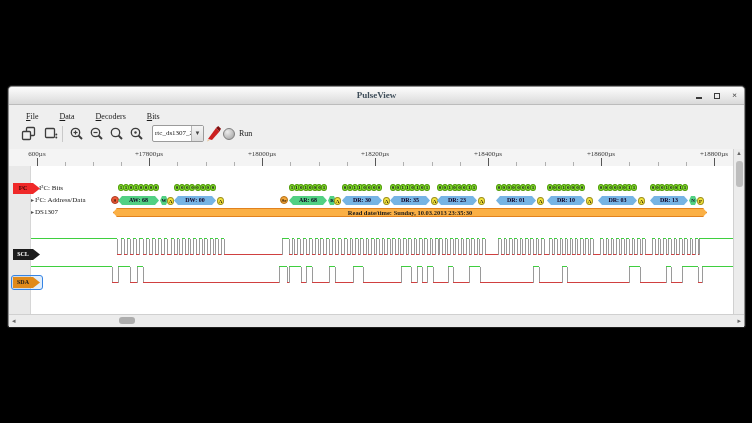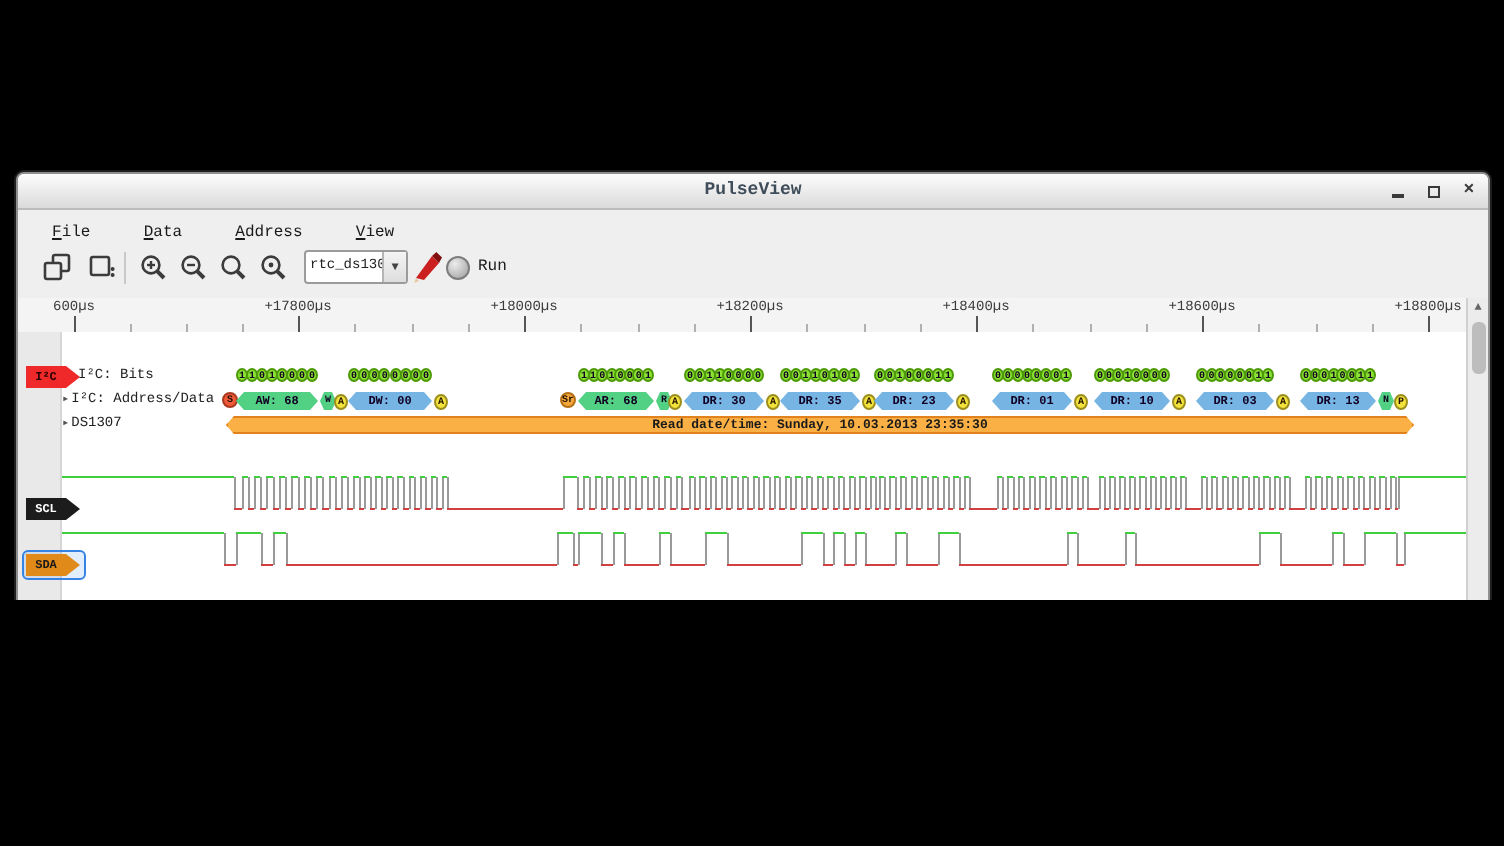--- a/index.html
+++ b/index.html
@@ -4,8 +4,8 @@
 <style>
   html,body{margin:0;padding:0;background:#000;}
   *{box-sizing:border-box;}
-  #screen{position:relative;width:752px;height:300px;background:#000;overflow:hidden;
-          font-family:Liberation Mono, monospace;-webkit-font-smoothing:antialiased;}
+  #screen{position:relative;width:752px;height:423px;background:#000;overflow:hidden;
+          font-family:Liberation Serif, serif;-webkit-font-smoothing:antialiased;}
   #win{position:absolute;left:8px;top:86px;width:737px;height:241px;background:#efefef;
        border:1px solid #8f8f8f;border-radius:4px 4px 2px 2px;box-shadow:0 0 0 1px rgba(255,255,255,.12);}
   

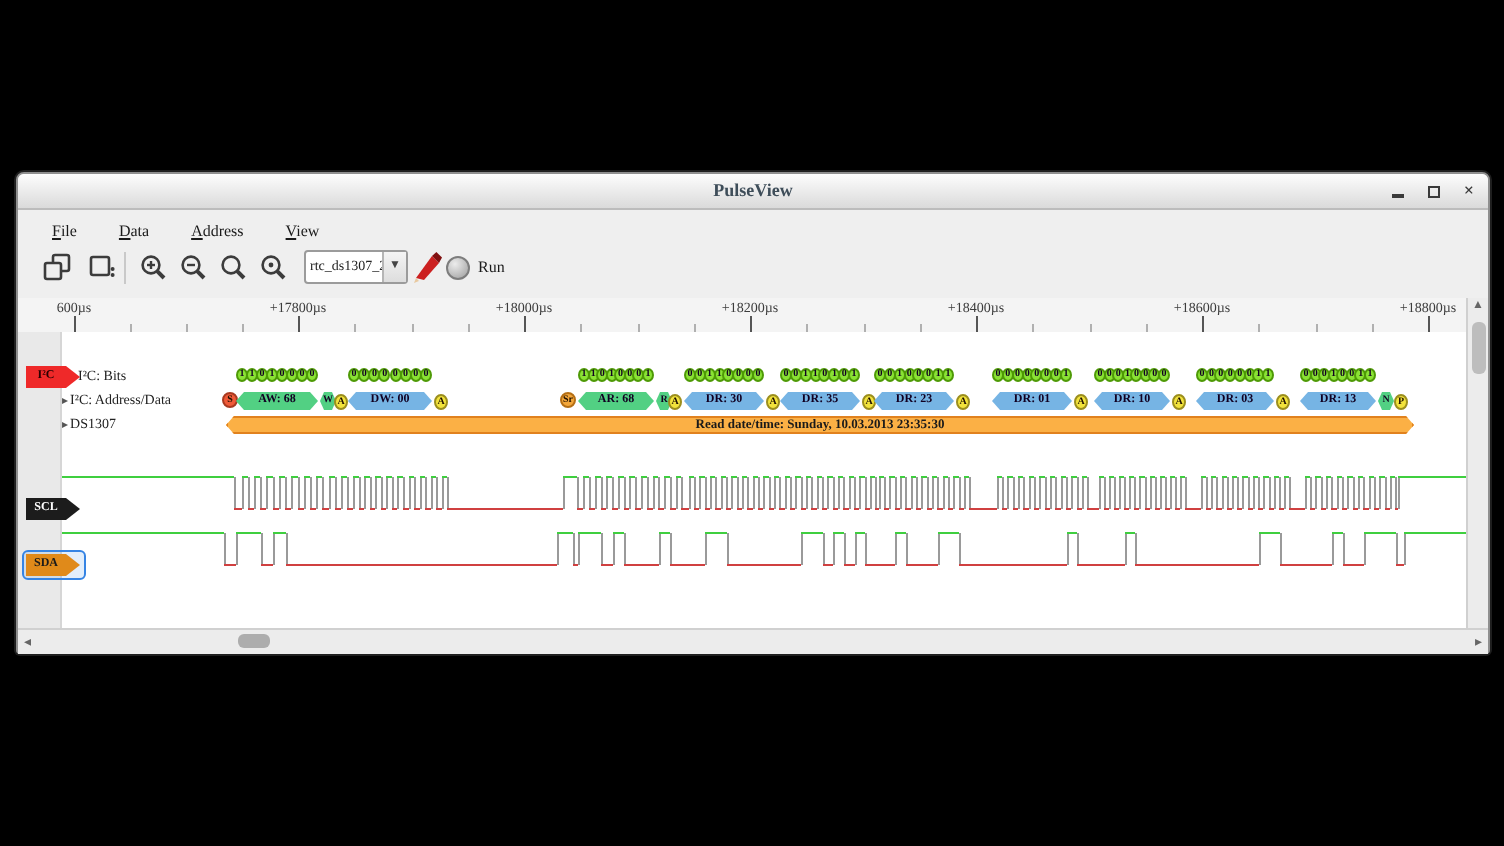--- a/index.html
+++ b/index.html
@@ -95,7 +95,7 @@
     <div class="menubar">
       <span class="menuitem">File</span>
       <span class="menuitem">Data</span>
-      <span class="menuitem">Address</span>
+      <span class="menuitem">Decoders</span>
       <span class="menuitem">View</span>
     </div>
 

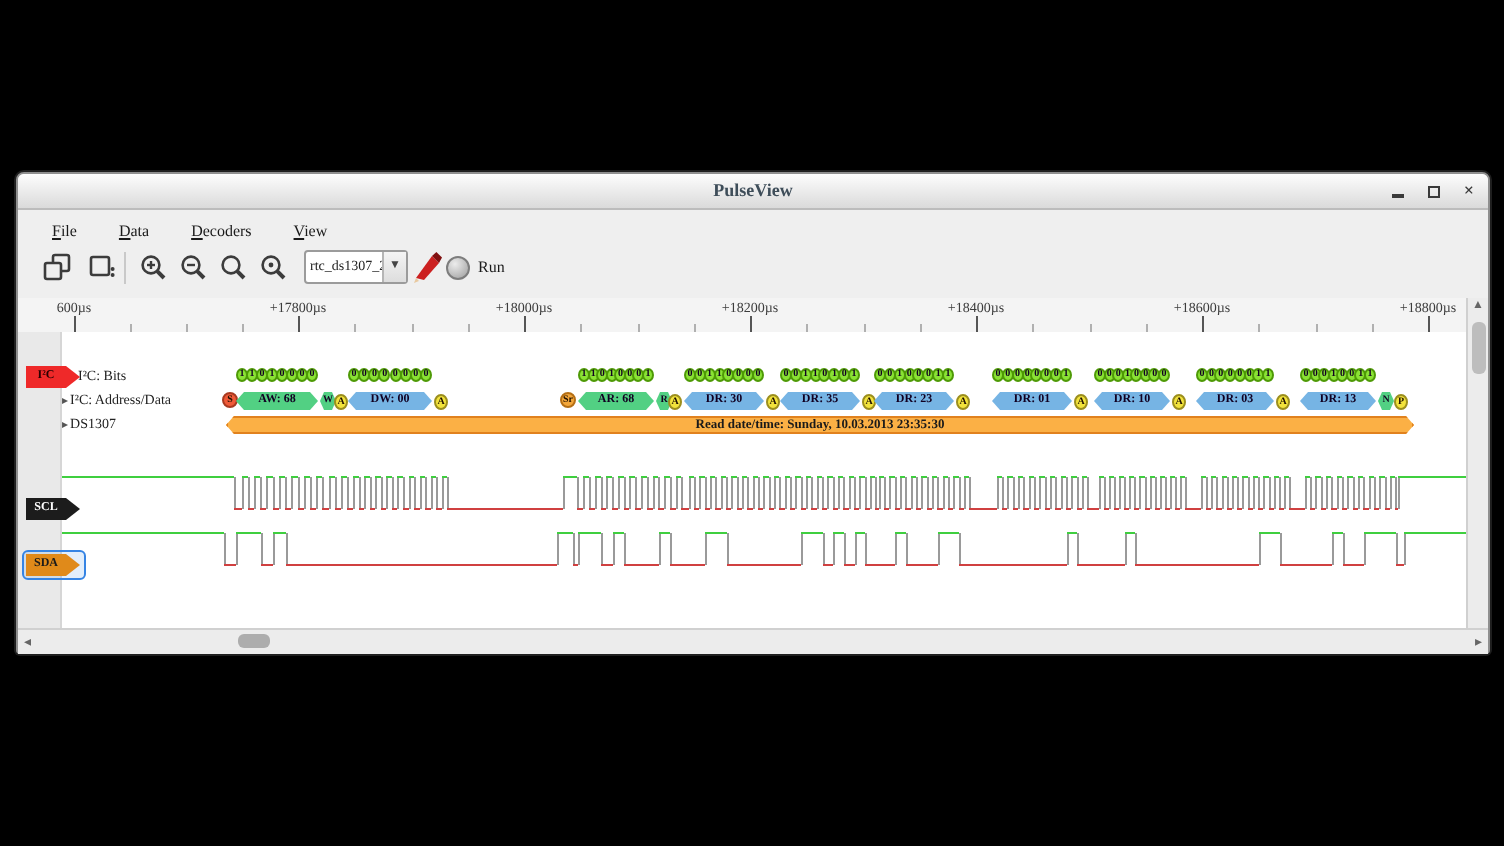--- a/index.html
+++ b/index.html
@@ -96,7 +96,7 @@
       <span class="menuitem">File</span>
       <span class="menuitem">Data</span>
       <span class="menuitem">Decoders</span>
-      <span class="menuitem">View</span>
+      <span class="menuitem">Bits</span>
     </div>
 
     <div class="toolbar">

